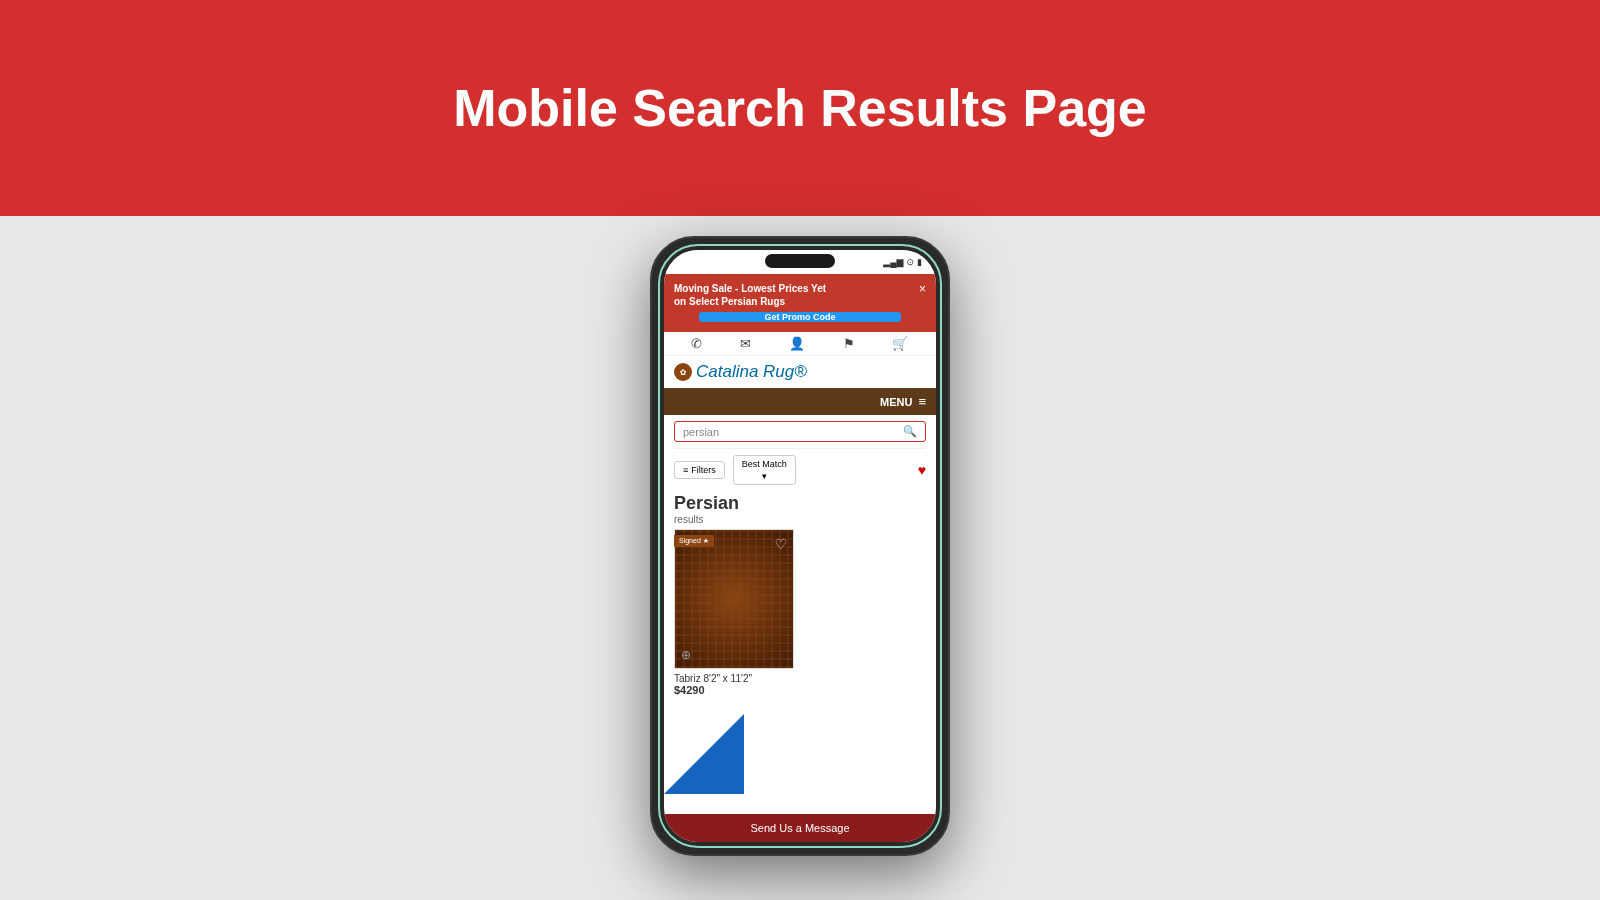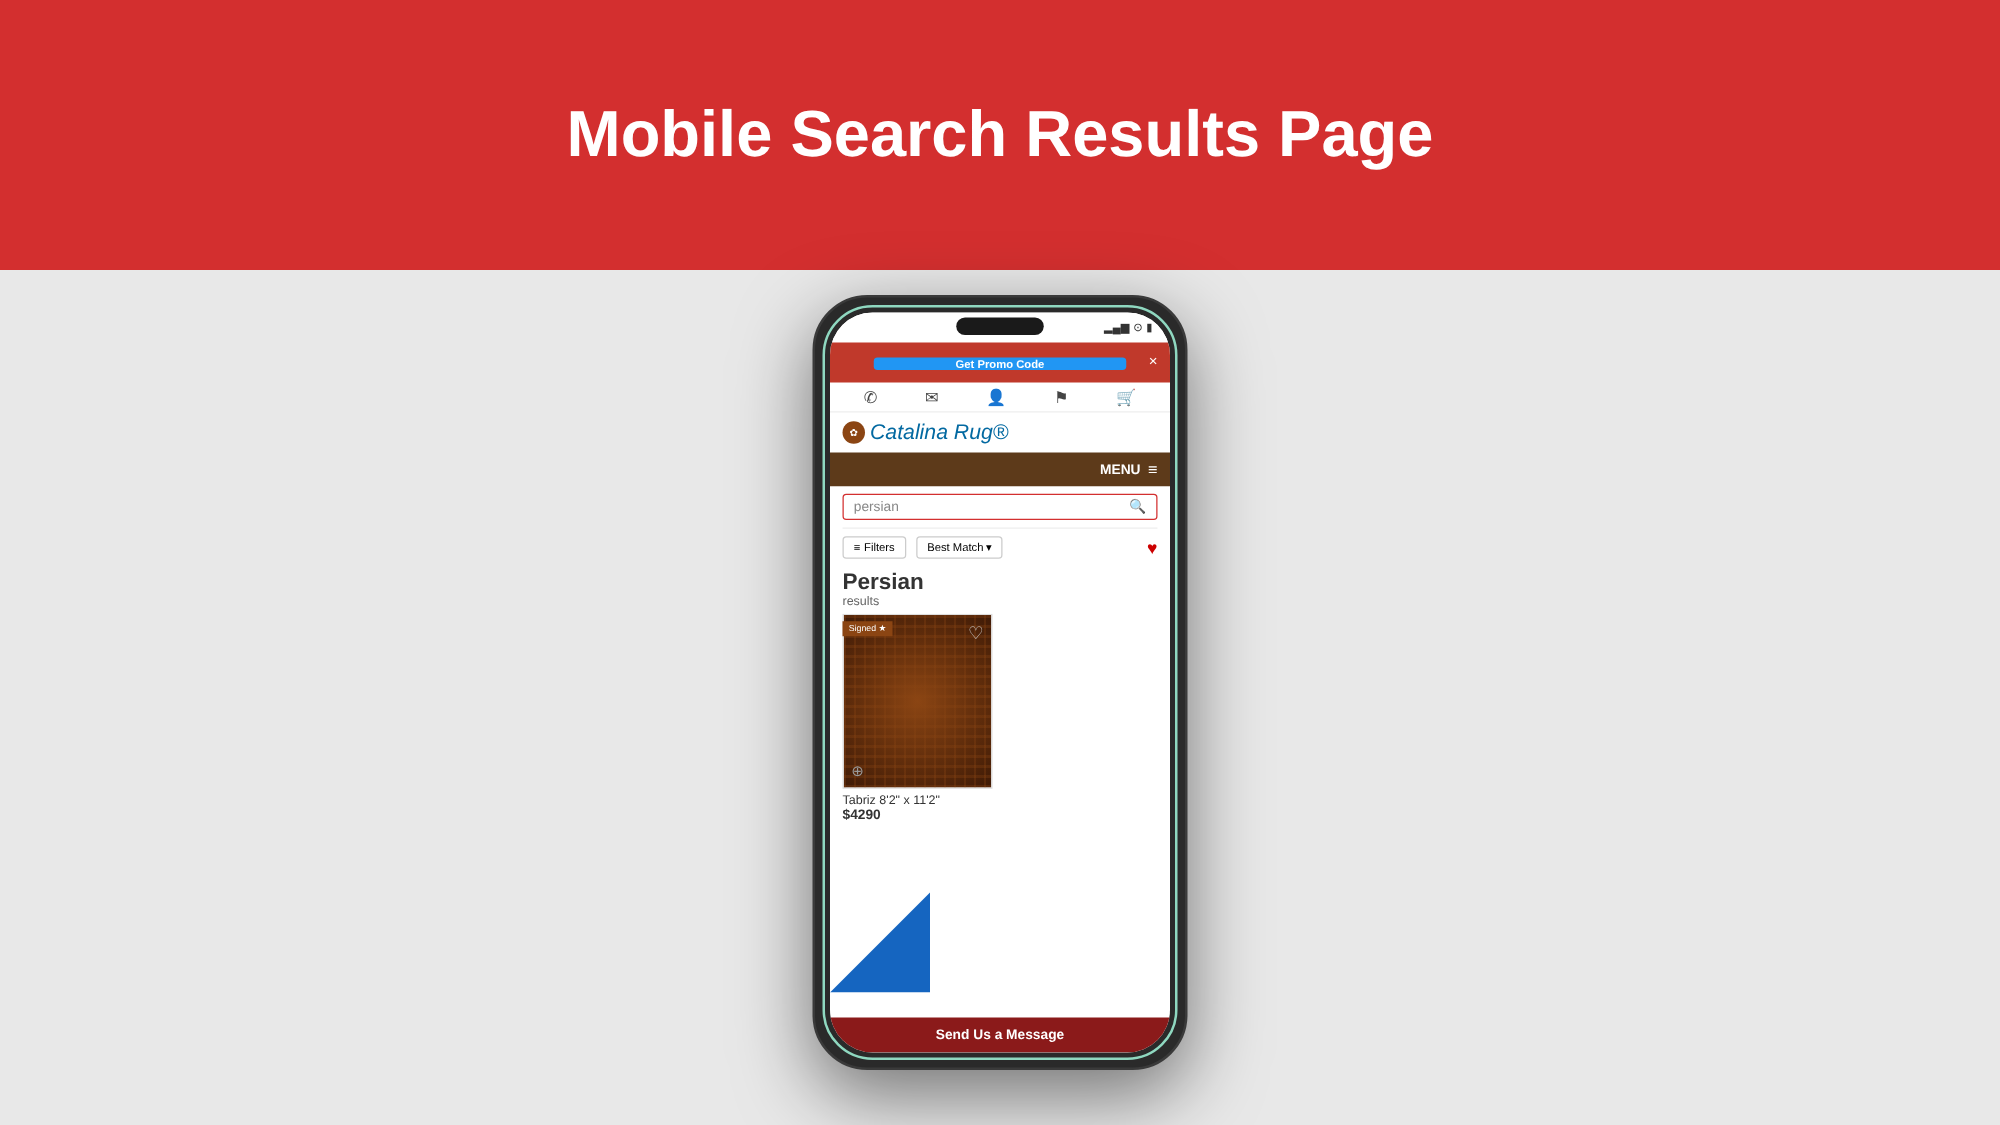--- a/index.html
+++ b/index.html
@@ -423,6 +423,10 @@
 
       <div class="promo-banner">
         <span class="close-x">×</span>
+        <div class="promo-text">
+          <span>Moving Sale - Lowest Prices Yet</span><br>
+          <span>on Select Persian Rugs</span>
+        </div>
         <button class="promo-code-btn">Get Promo Code</button>
       </div>
 

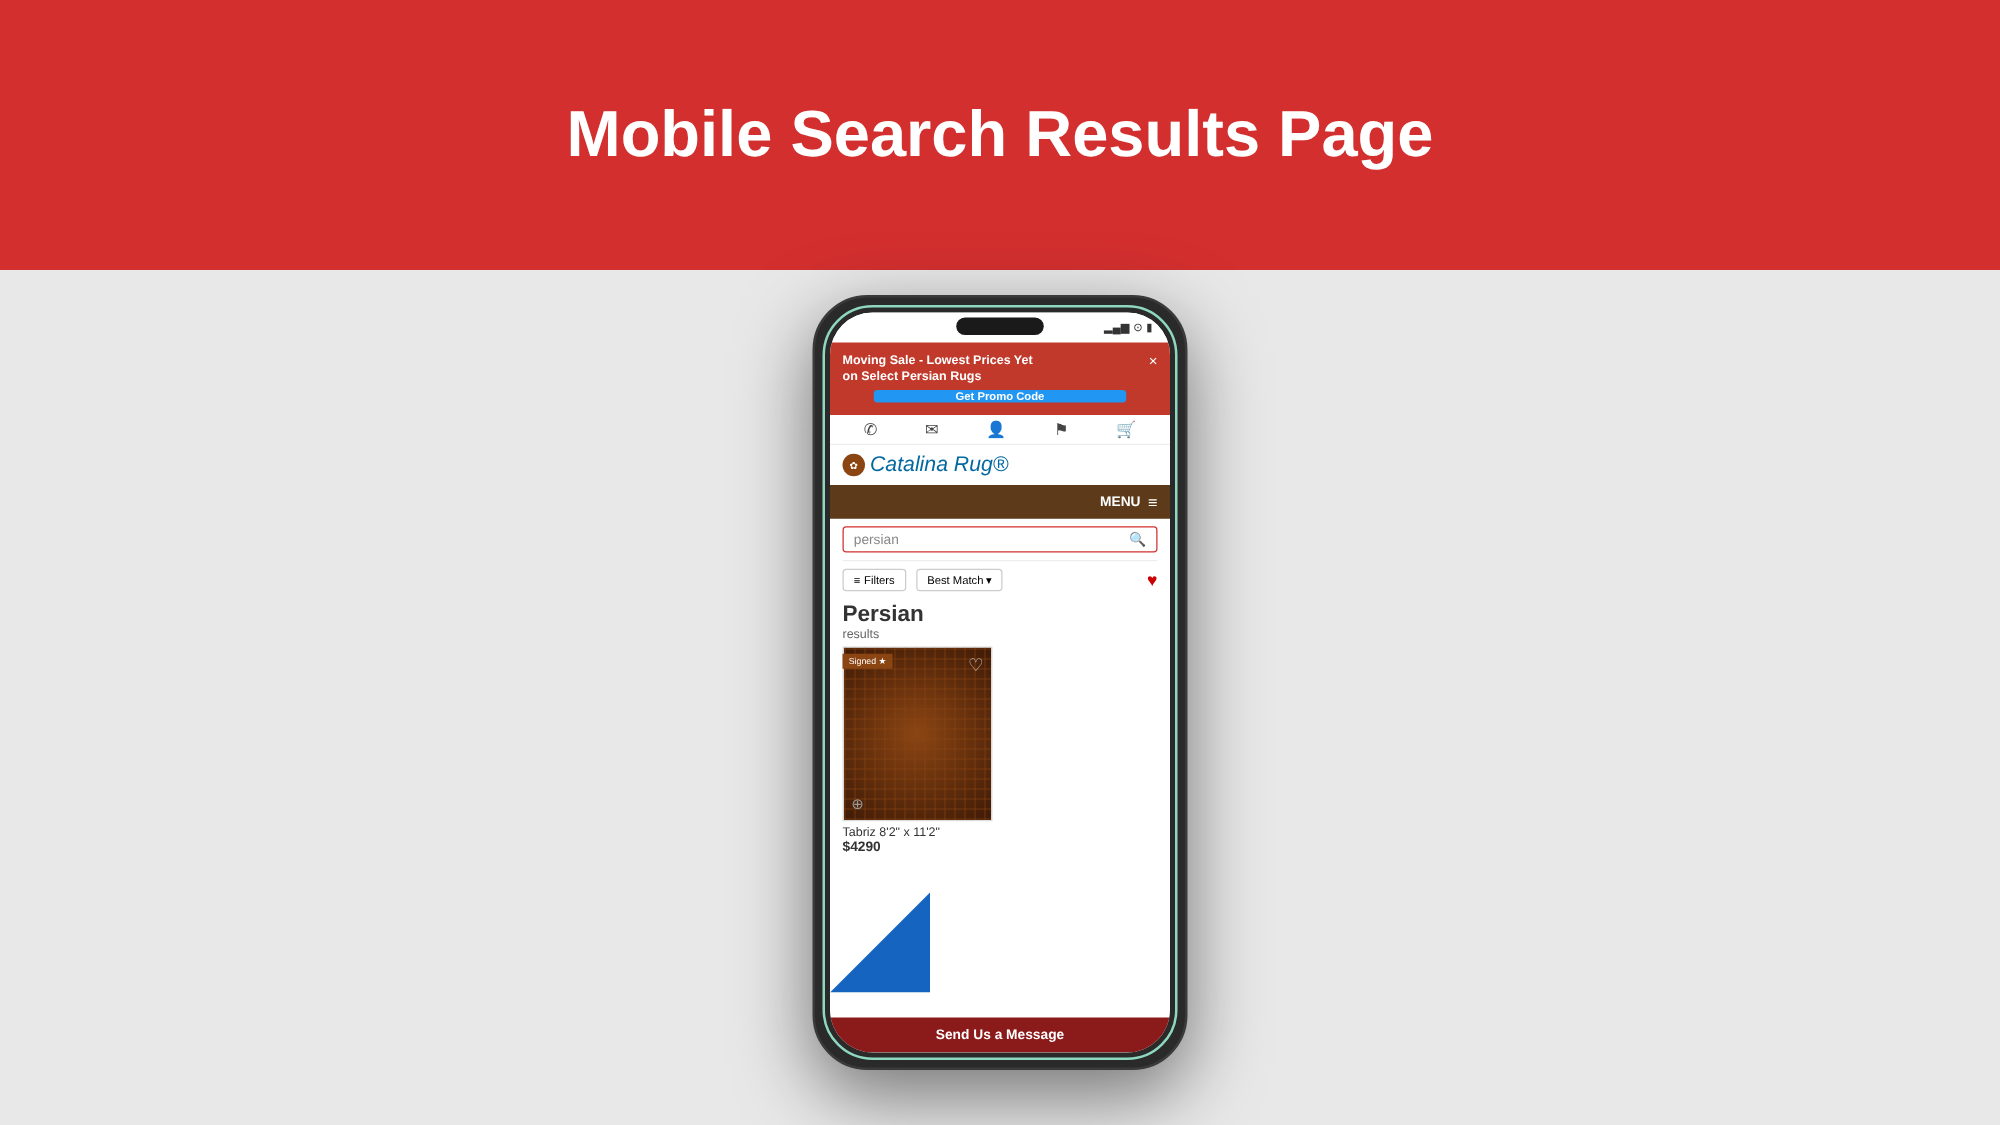--- a/index.html
+++ b/index.html
@@ -261,6 +261,7 @@
       display: flex;
       align-items: center;
       gap: 2px;
+      flex-direction: column;
     }
 
     .heart-icon {

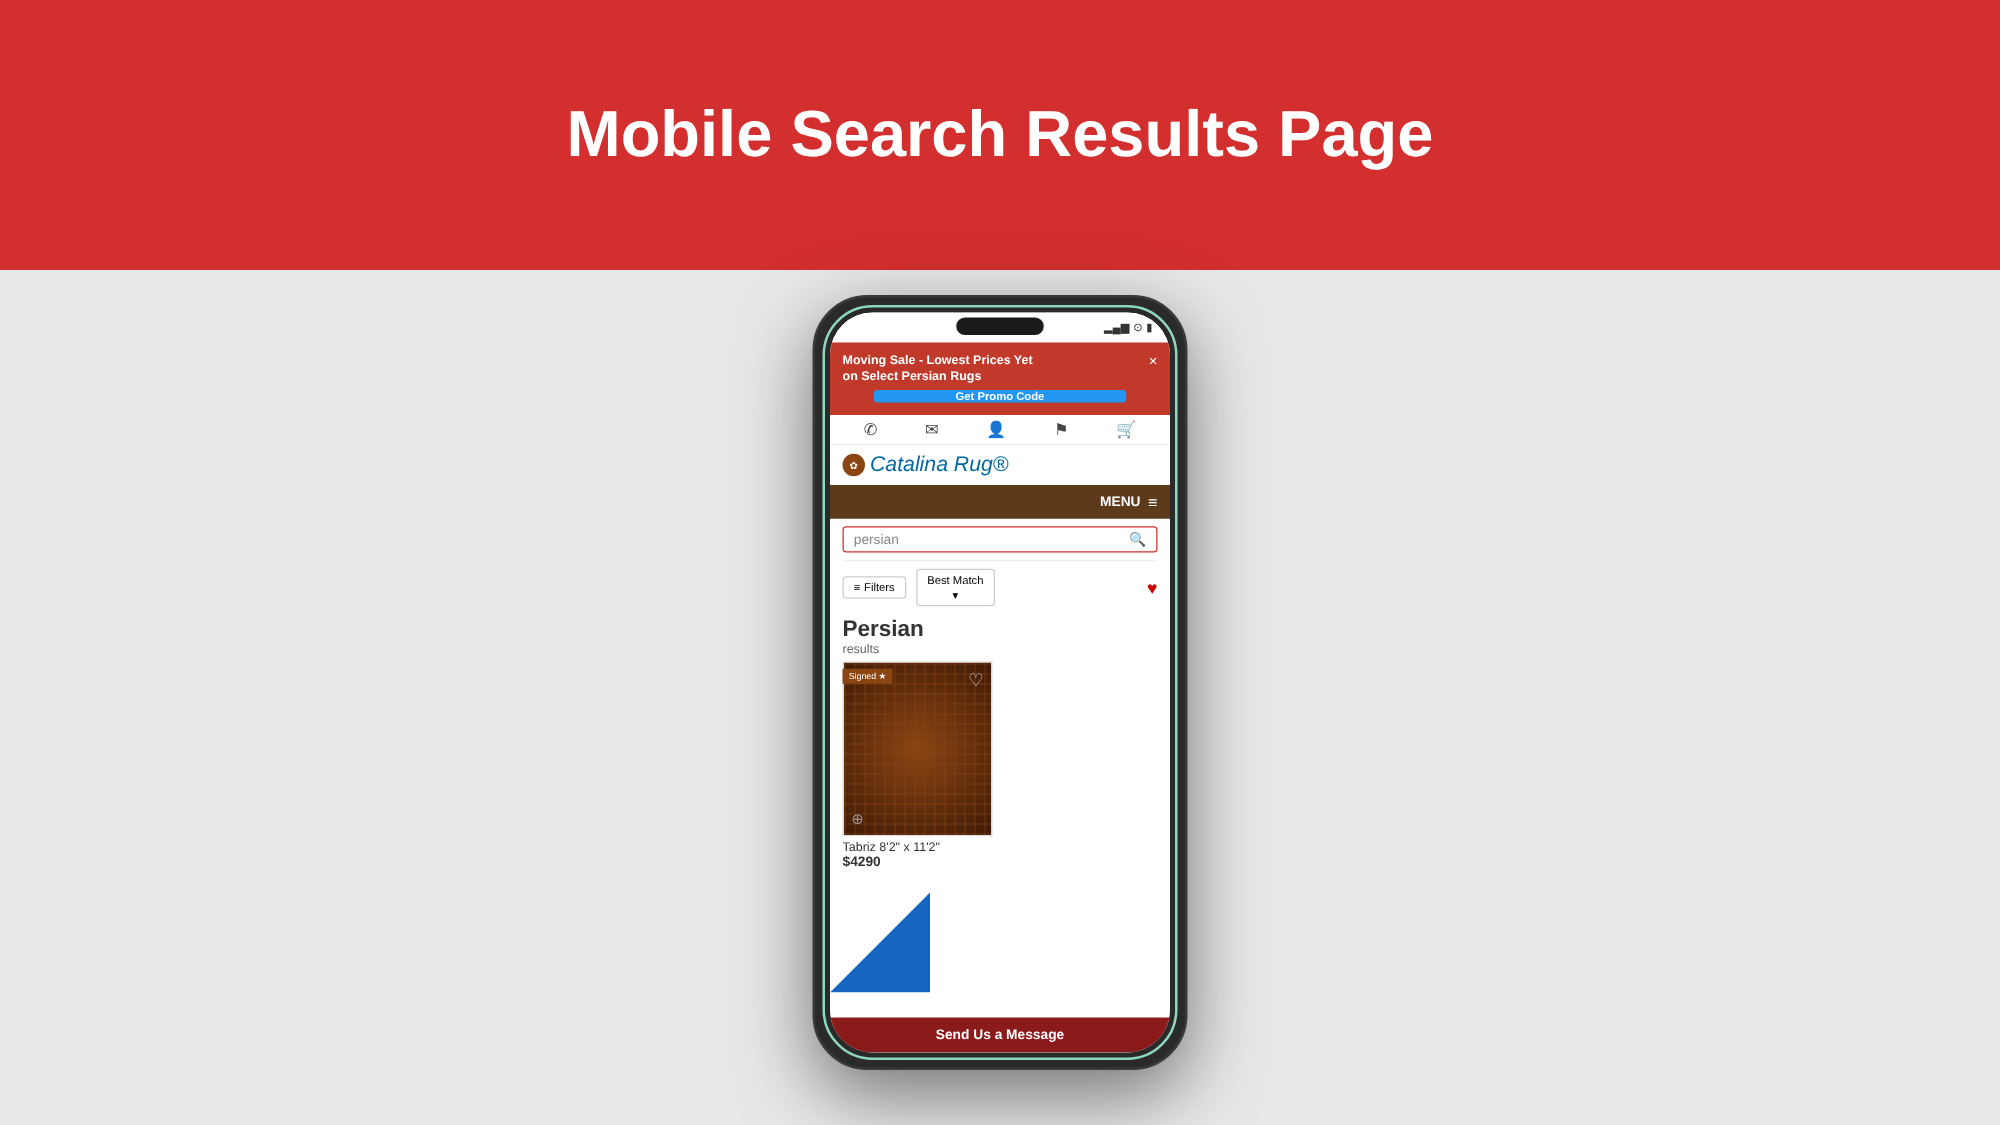--- a/index.html
+++ b/index.html
@@ -388,7 +388,7 @@
       text-align: center;
       padding: 8px;
       font-size: 11px;
-      font-weight: bold;
+      font-weight: normal;
       cursor: pointer;
       flex-shrink: 0;
       margin-top: 20px;

